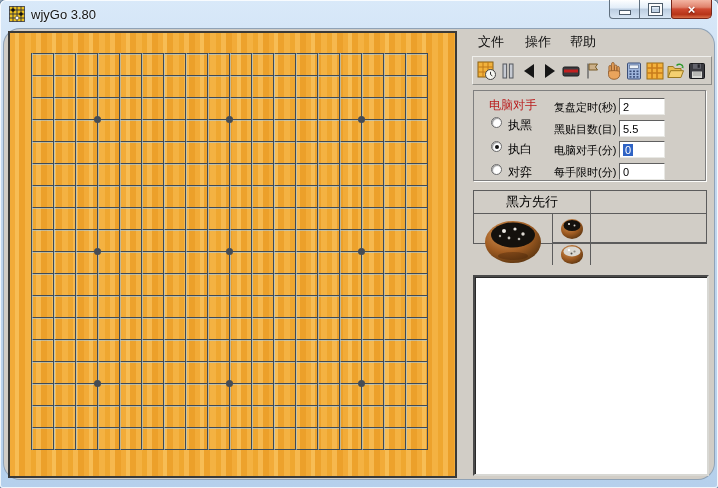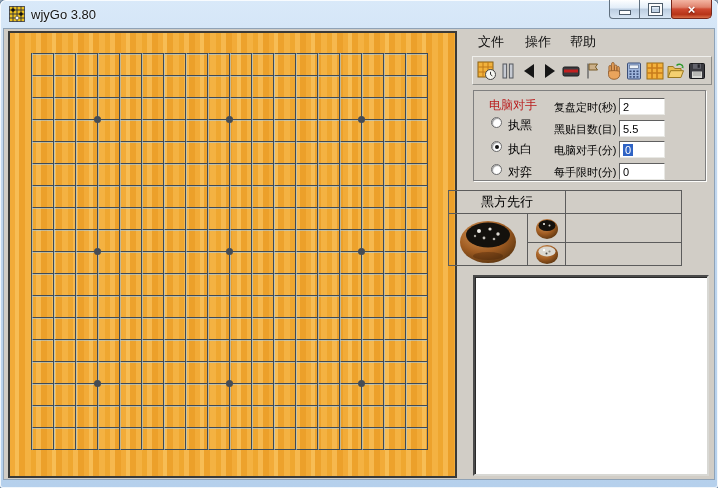--- a/index.html
+++ b/index.html
@@ -23,7 +23,7 @@
   .glyph-close{color:#fff;font-size:13px;font-weight:bold;line-height:17px;text-shadow:0 1px 2px #6d1708;}
 
   
-  .client{position:absolute;left:4px;top:29px;width:710px;height:450px;background:#d1cdc6;box-shadow:0 0 0 1px #8fa2b6;}
+  .client{position:absolute;left:4px;top:29px;width:710px;height:450px;background:#d1cdc6;box-shadow:0 0 0 1px #8fa2b6;border-radius:16px;}
 
   
   .board-panel{position:absolute;left:4px;top:2px;width:449px;height:447px;box-sizing:border-box;border:2px solid #3a3a38;

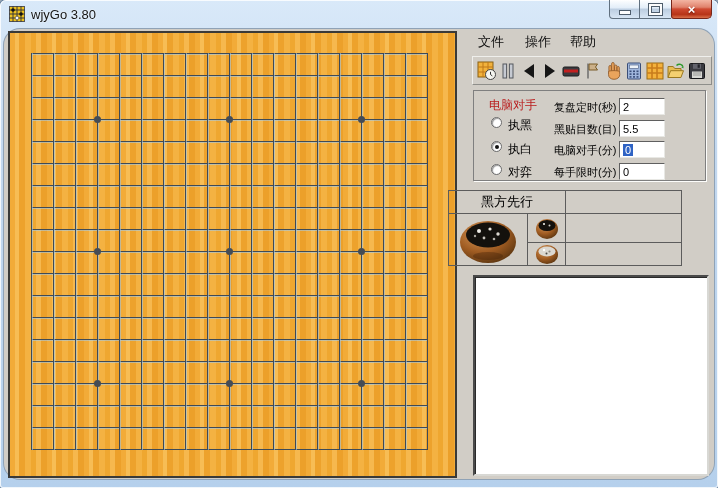--- a/index.html
+++ b/index.html
@@ -61,7 +61,7 @@
   .field-input[data-selected="true"] .val{background:#2f63c4;color:#fff;padding:0 2px;}
 
   
-  .status-table{position:absolute;left:444px;top:161px;width:234px;height:76px;box-sizing:border-box;border:1px solid #5c5c5c;}
+  .status-table{position:absolute;left:469px;top:161px;width:234px;height:54px;box-sizing:border-box;border:1px solid #5c5c5c;}
   .cell{position:absolute;box-sizing:border-box;}
   .hdr1{left:0;top:0;width:117px;height:23px;border-right:1px solid #5c5c5c;border-bottom:1px solid #5c5c5c;
     font-size:13px;color:#000;display:flex;align-items:center;justify-content:center;}

